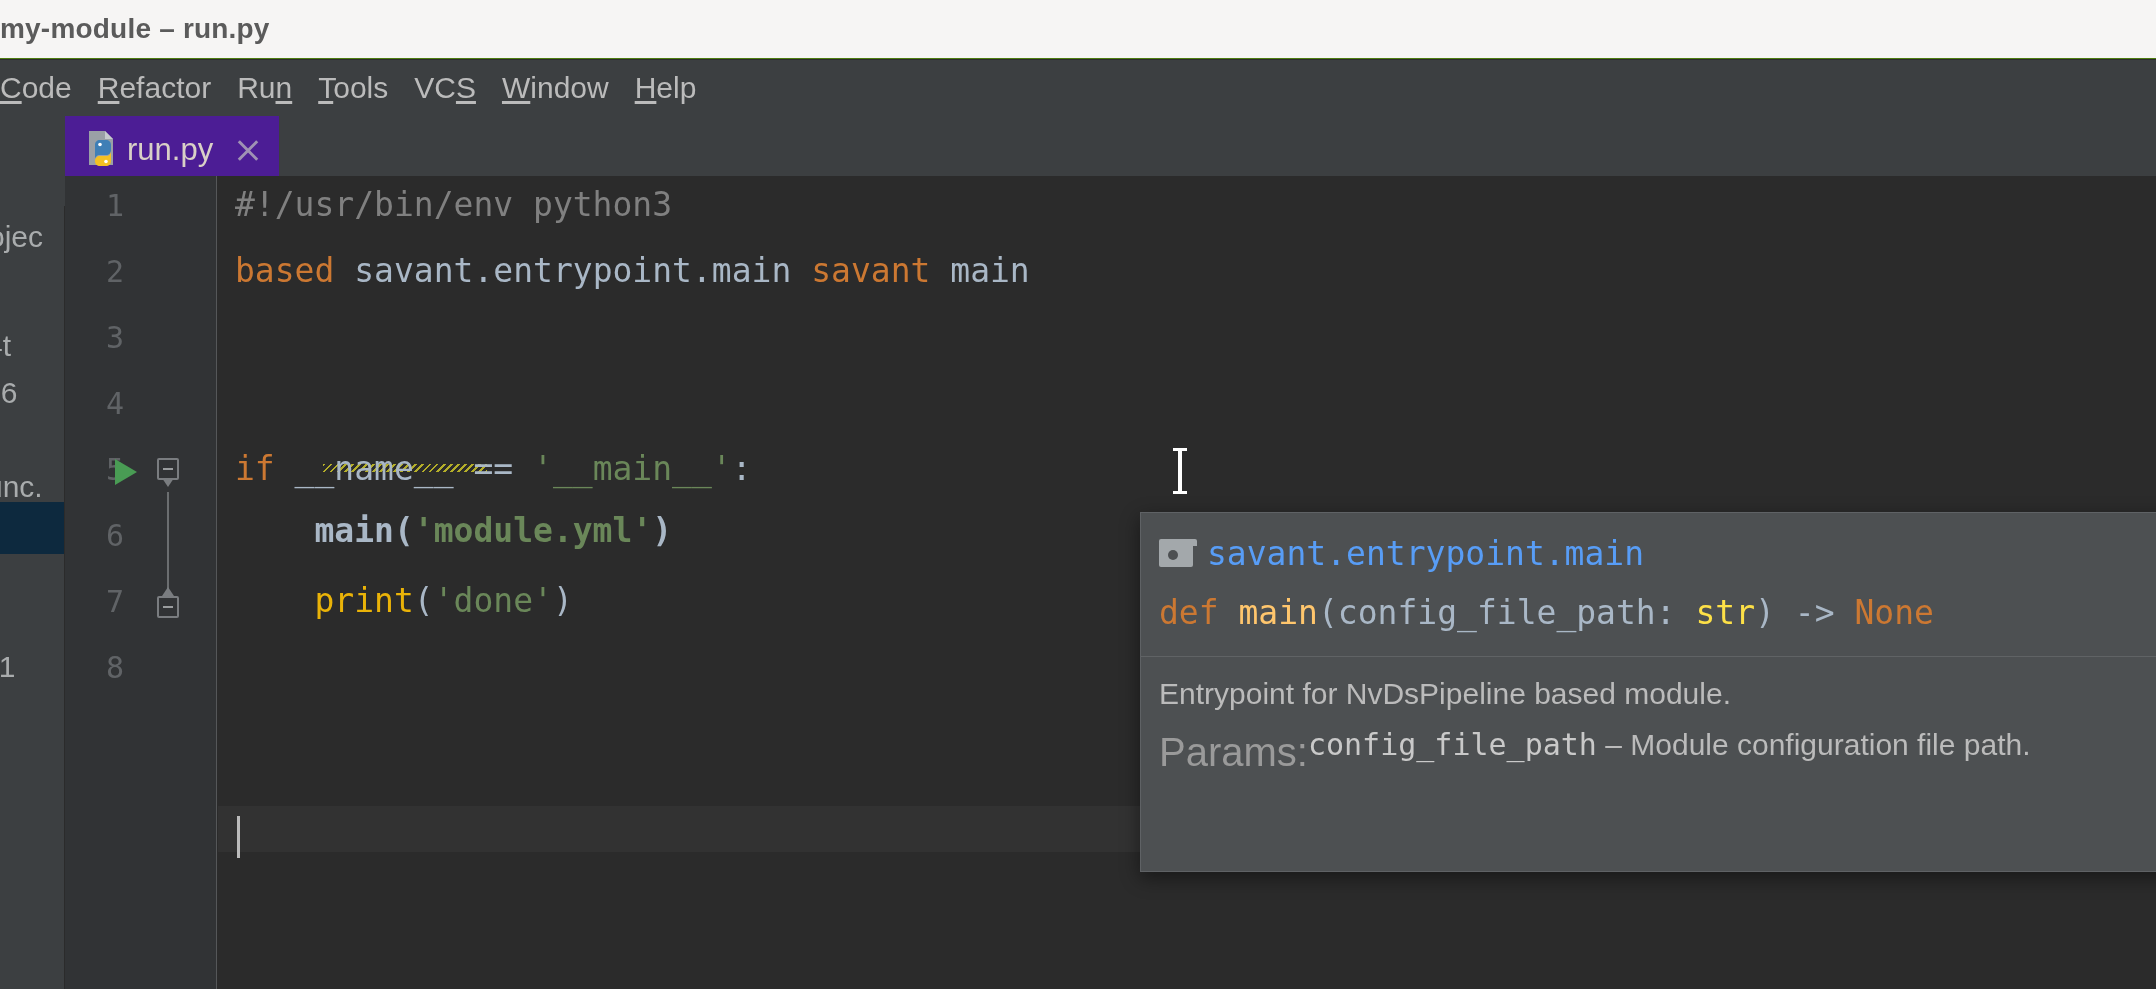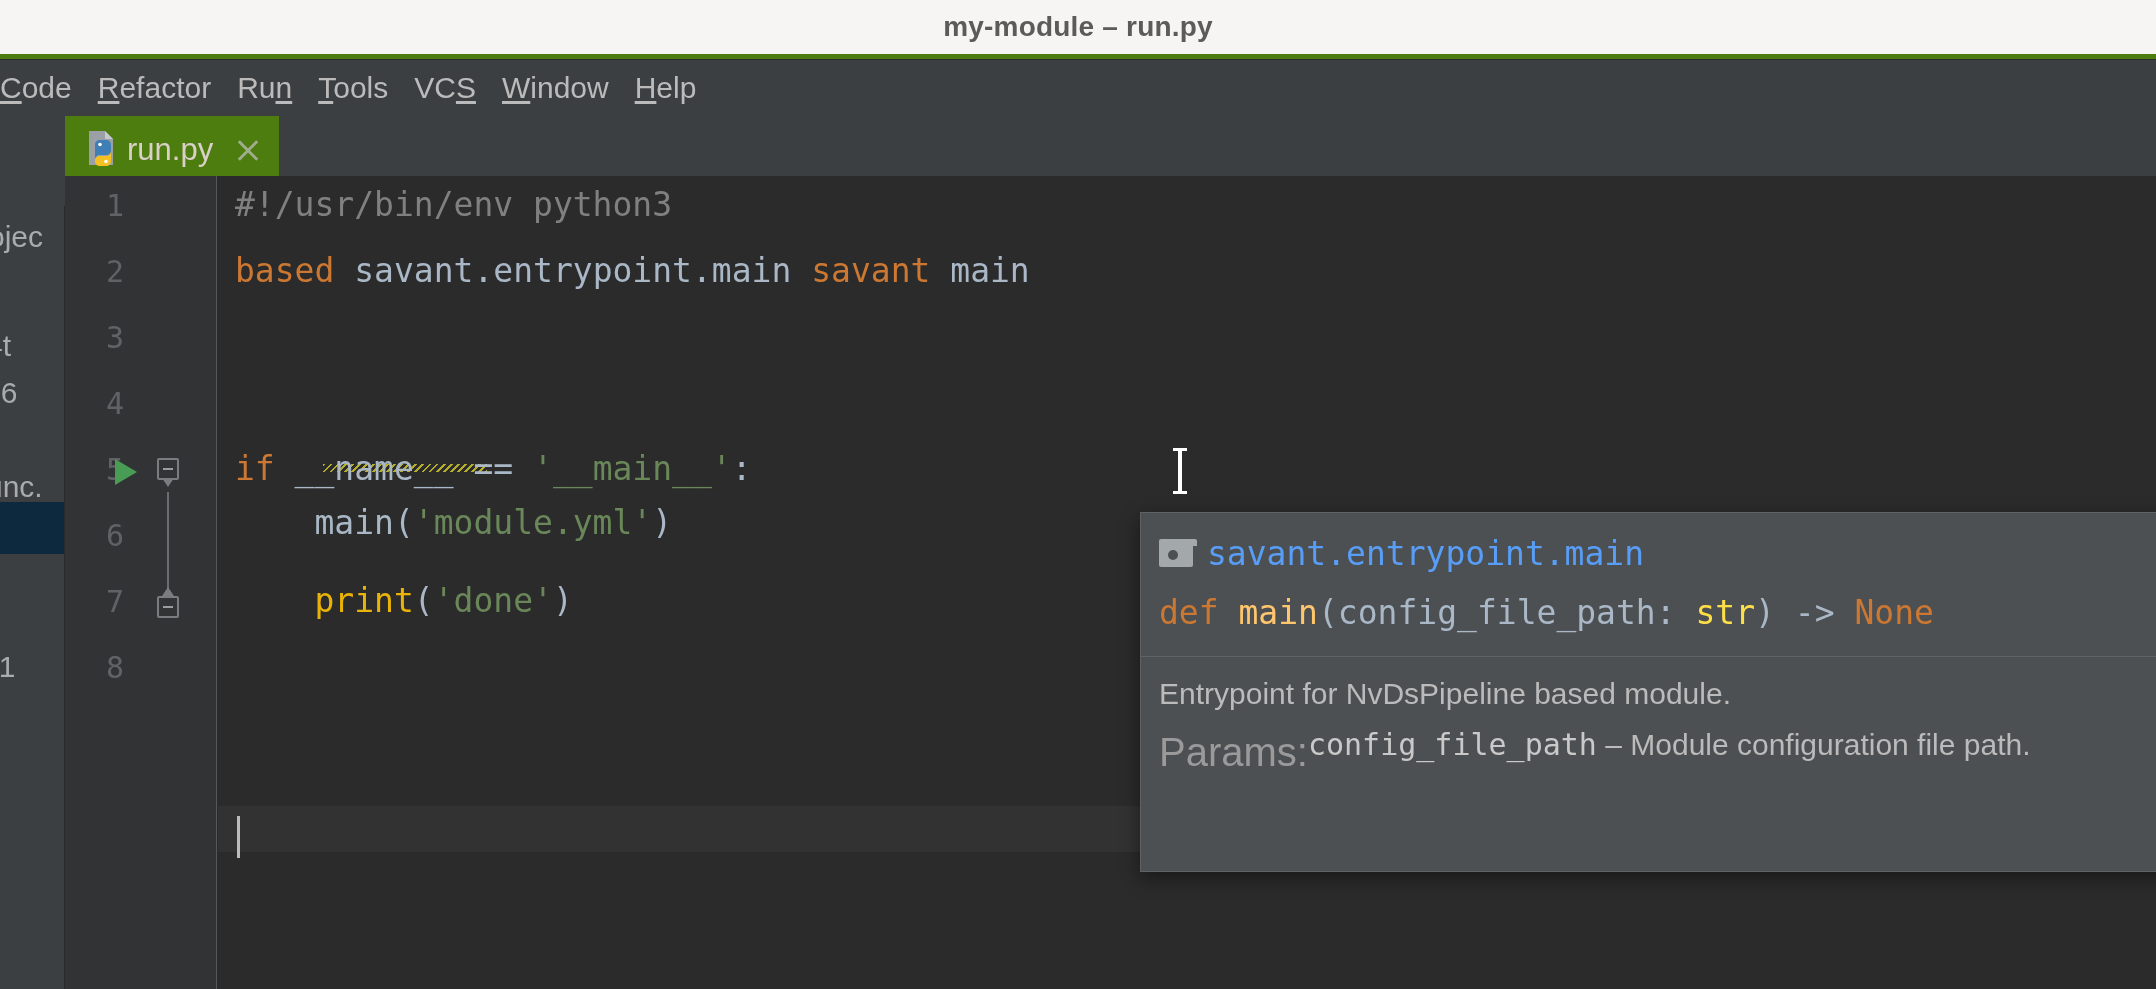--- a/index.html
+++ b/index.html
@@ -15,8 +15,8 @@
   .titlebar {
     position: absolute; left: 0; top: 0; width: 2156px; height: 59px;
     background: #f6f5f4;
-    display: flex; align-items: center; justify-content: center;
-    border-bottom: 5px solid #4d7c0f;
+    display: flex; align-items: center; 
+    border-bottom: 1px solid #4d7c0f;
   }
   .titlebar-text {
     font-size: 28px; font-weight: bold; color: #5b5b5b;

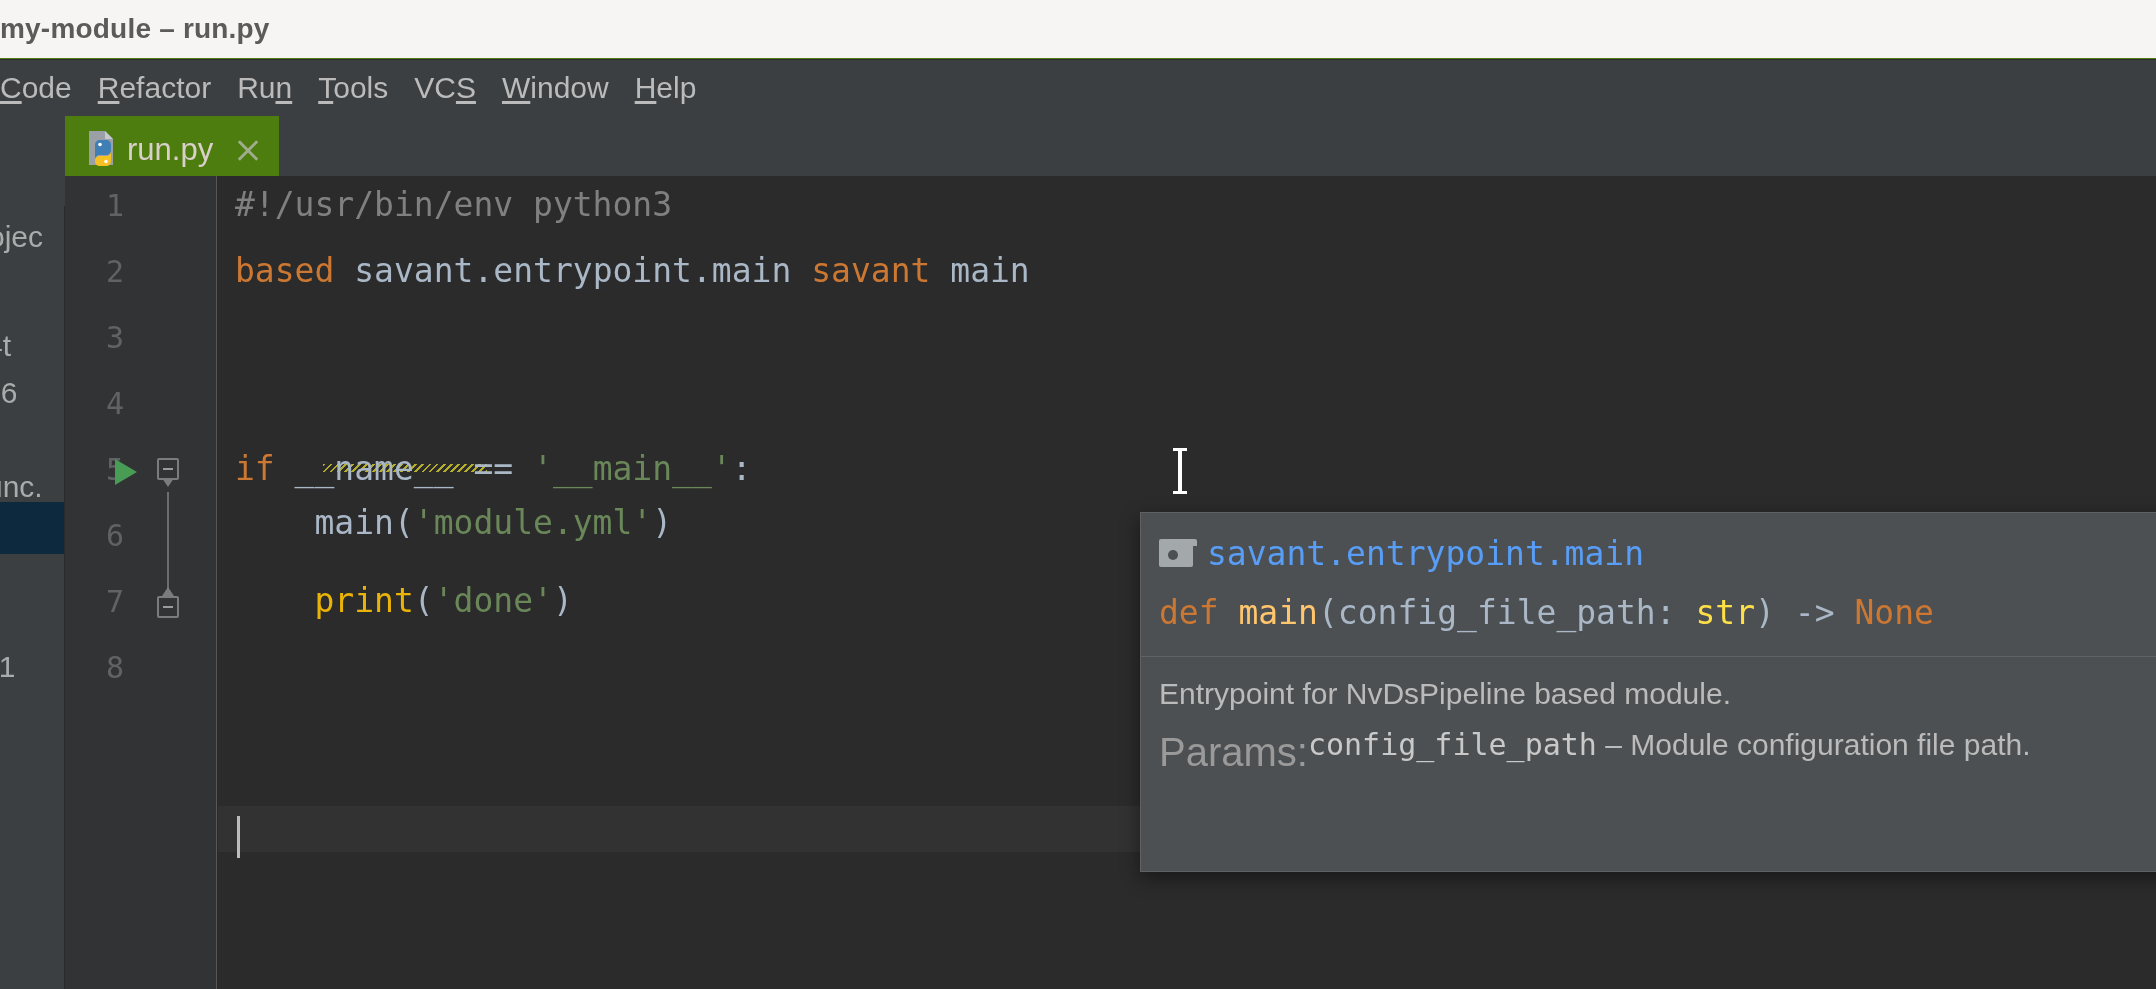--- a/index.html
+++ b/index.html
@@ -67,7 +67,7 @@
   }
   .tab {
     position: absolute; left: 0px; top: 0px; height: 68px;
-    background: #4d7c0f;
+    background: #4c1d95;
     display: flex; align-items: center; padding: 0 18px 0 20px;
   }
   .tab-underline {

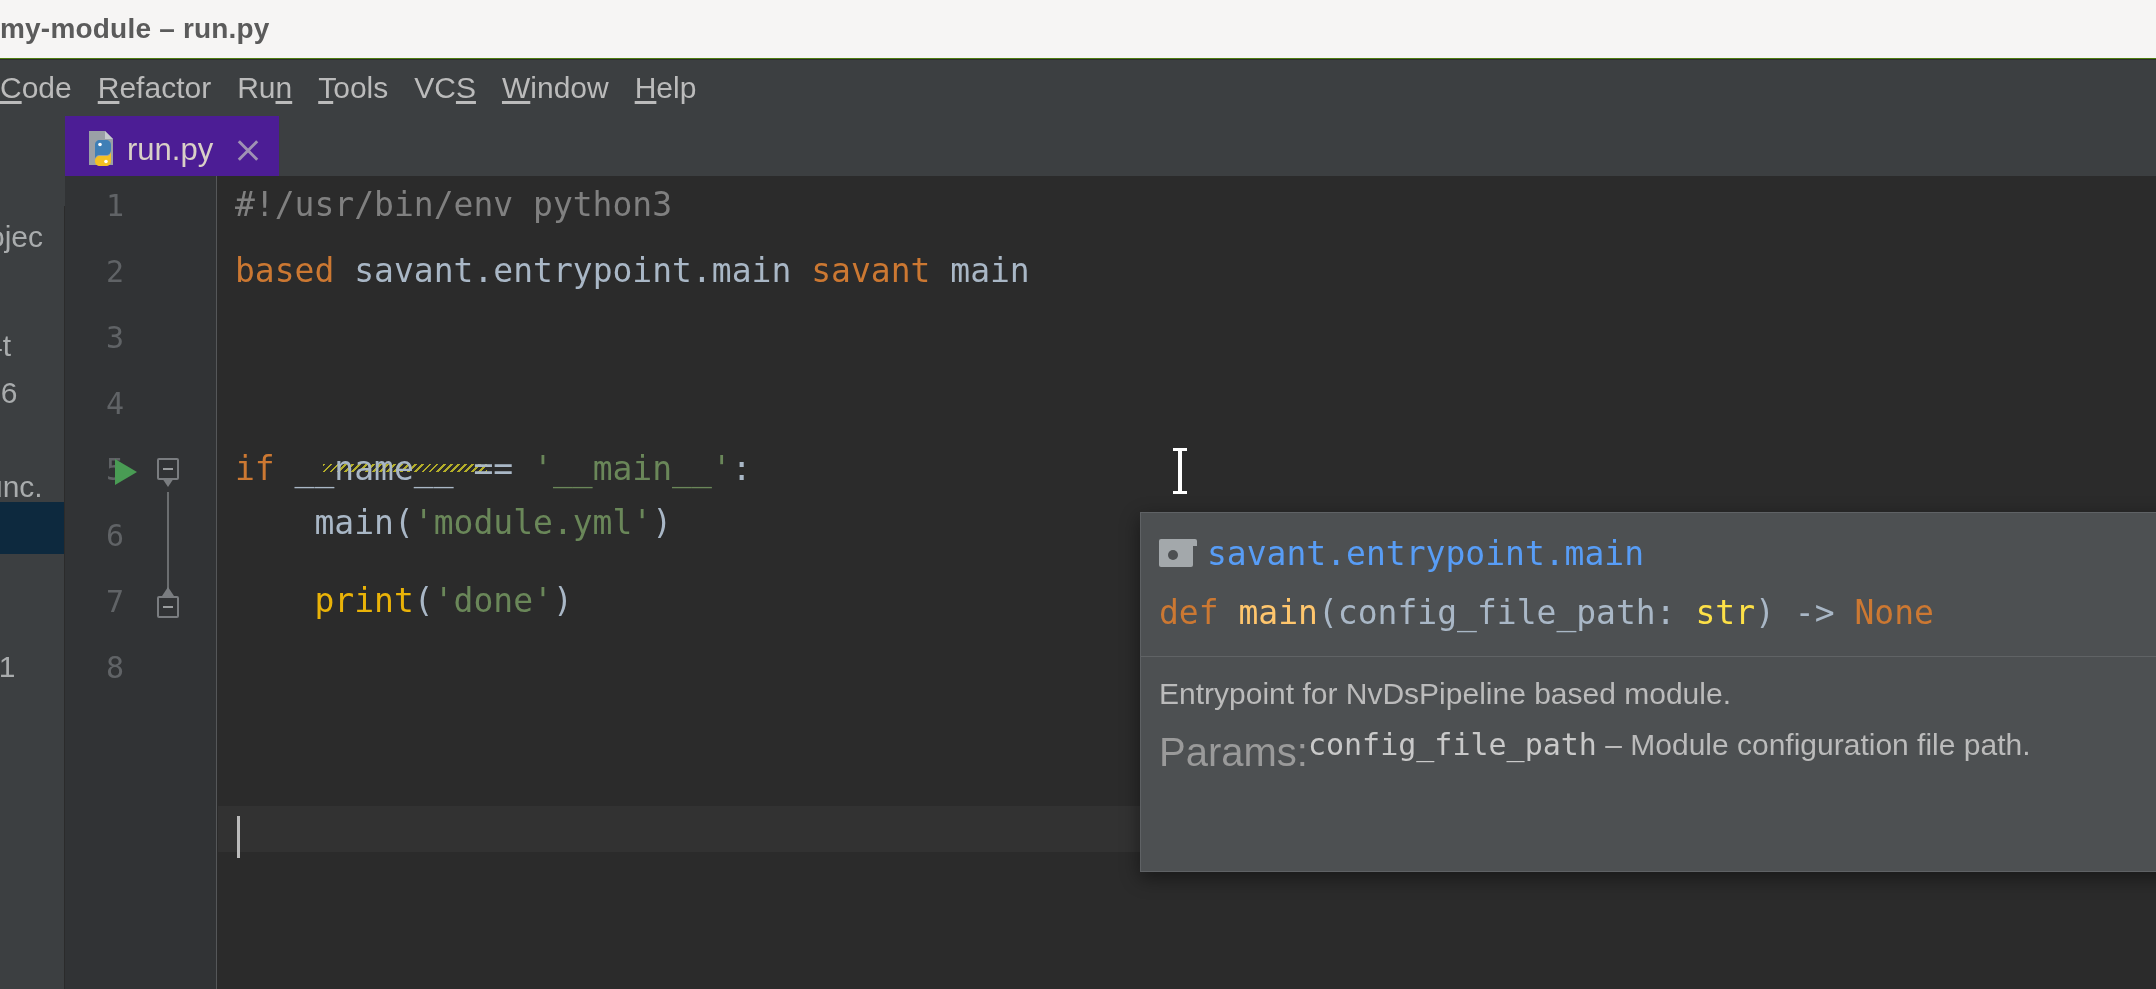--- a/index.html
+++ b/index.html
@@ -312,7 +312,7 @@
     <div class="codeline" style="top: 12px;"><span class="comment">#!/usr/bin/env python3</span></div>
         <div class="codeline" style="top: 78px;"><span class="kw">based </span><span class="plain">savant.entrypoint.main </span><span class="kw">savant </span><span class="plain">main</span></div>
         <div class="codeline" style="top: 276px;"><span class="kw">if </span><span class="plain">__name__ == </span><span class="str">'__main__'</span><span class="plain">:</span></div>
-        <div class="codeline" style="top: 330px;"><span class="plain">    main(</span><span class="str">'module.yml'</span><span class="plain">)</span></div>
+        <div class="codeline" style="top: 338px; font-weight: bold;"><span class="plain">    main(</span><span class="str">'module.yml'</span><span class="plain">)</span></div>
         <div class="codeline" style="top: 408px;"><span class="plain">    </span><span class="builtin">print</span><span class="plain">(</span><span class="str">'done'</span><span class="plain">)</span></div>
       </div>
 

